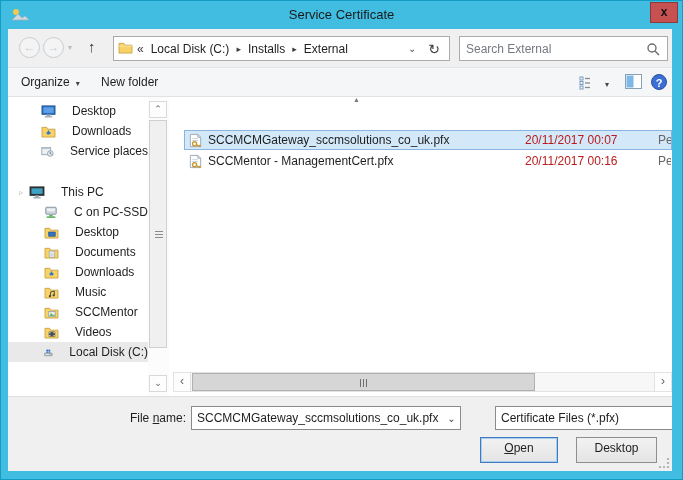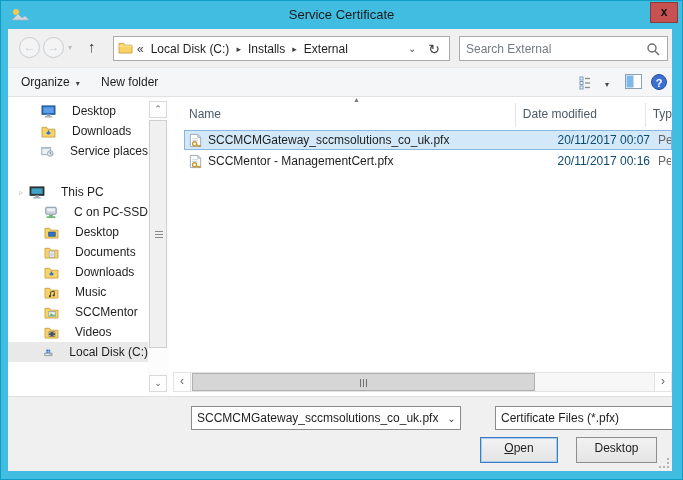--- a/index.html
+++ b/index.html
@@ -308,11 +308,6 @@
 
       <div class="filearea">
         <div class="sort-arrow">▲</div>
-        <div class="lheader">
-          <div class="hcell h-name">Name</div>
-          <div class="hcell h-date">Date modified</div>
-          <div class="hcell h-type">Typ</div>
-        </div>
         <div class="rows">
           <div class="frow selected">
             <div class="c-name">

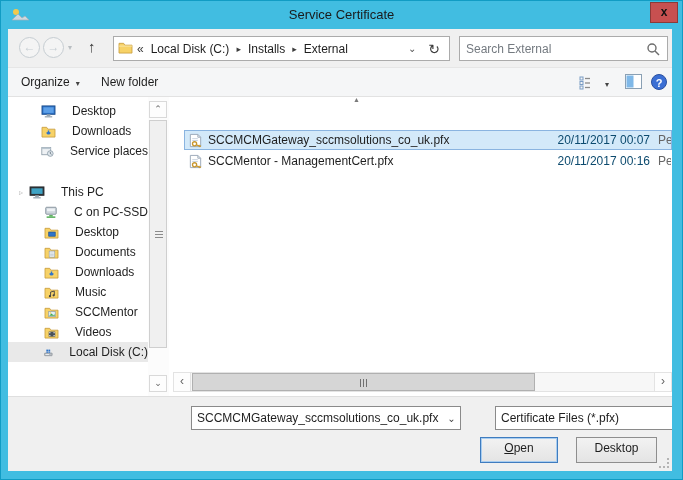--- a/index.html
+++ b/index.html
@@ -80,7 +80,7 @@
   .c-name { width:334px; display:flex; align-items:center; overflow:hidden; white-space:nowrap; }
   .c-name .txt { padding-left:5px; }
   .c-name svg { margin-left:3px; flex:none; }
-  .c-date { width:131px; color:#0c4a6e; padding-left:6px; white-space:nowrap;text-align:right; }
+  .c-date { width:131px; color:#b91c1c; padding-left:6px; white-space:nowrap; }
   .c-type { flex:1; color:#666; padding-left:8px; white-space:nowrap; overflow:hidden; }
 
   .hscroll { position:absolute; left:165px; bottom:4px; width:499px; height:20px; background:#f7f7f7; border:1px solid #e3e3e3; }

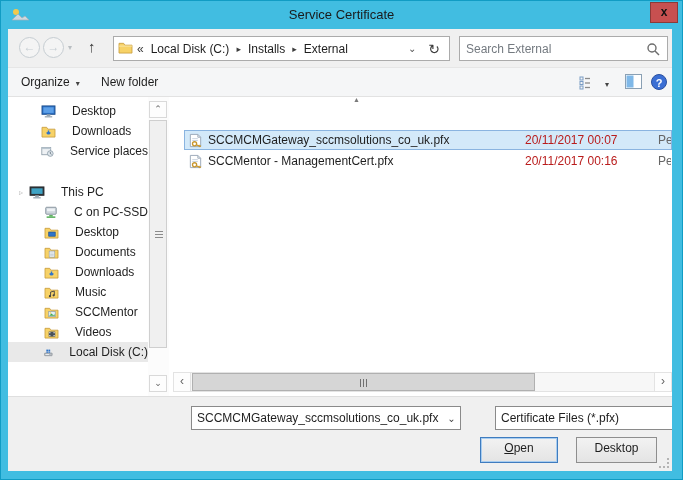--- a/index.html
+++ b/index.html
@@ -350,6 +350,7 @@
     </div>
 
     <div class="footer">
+      <div class="fn-label"><span>File </span><span class="mnemonic">n</span><span>ame:</span></div>
       <div class="combo combo-filename">
         <span class="val">SCCMCMGateway_sccmsolutions_co_uk.pfx</span>
         <span class="chev">⌄</span>

